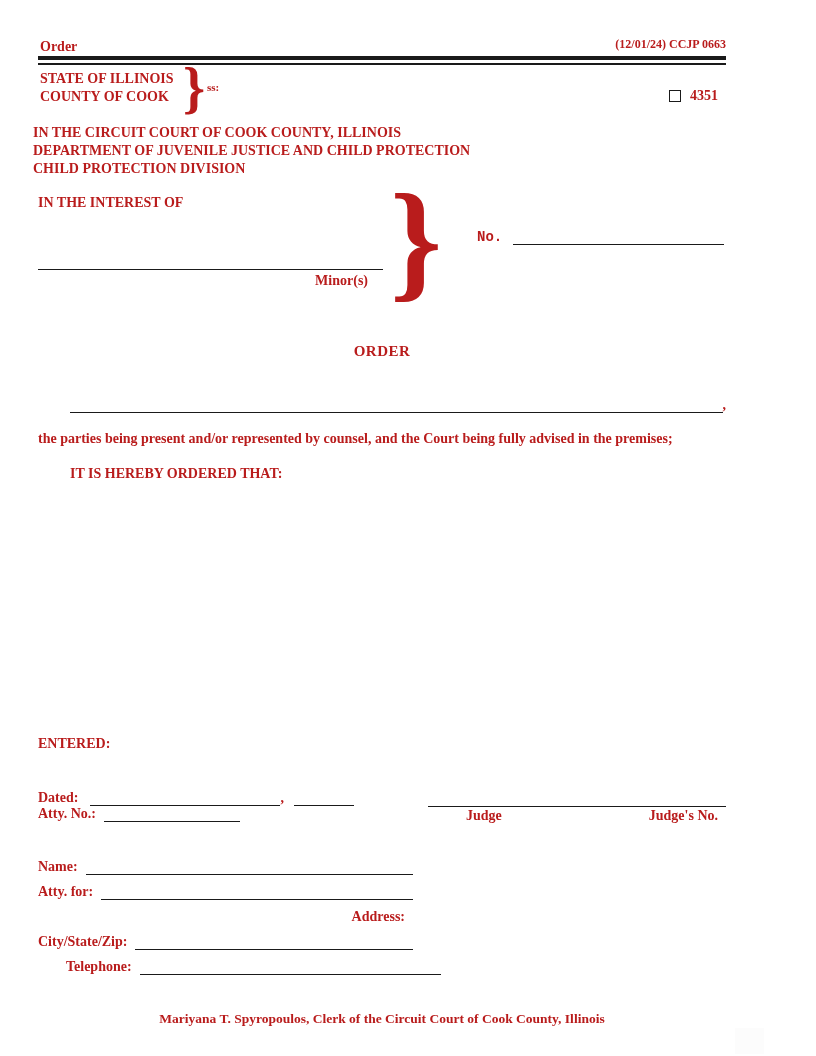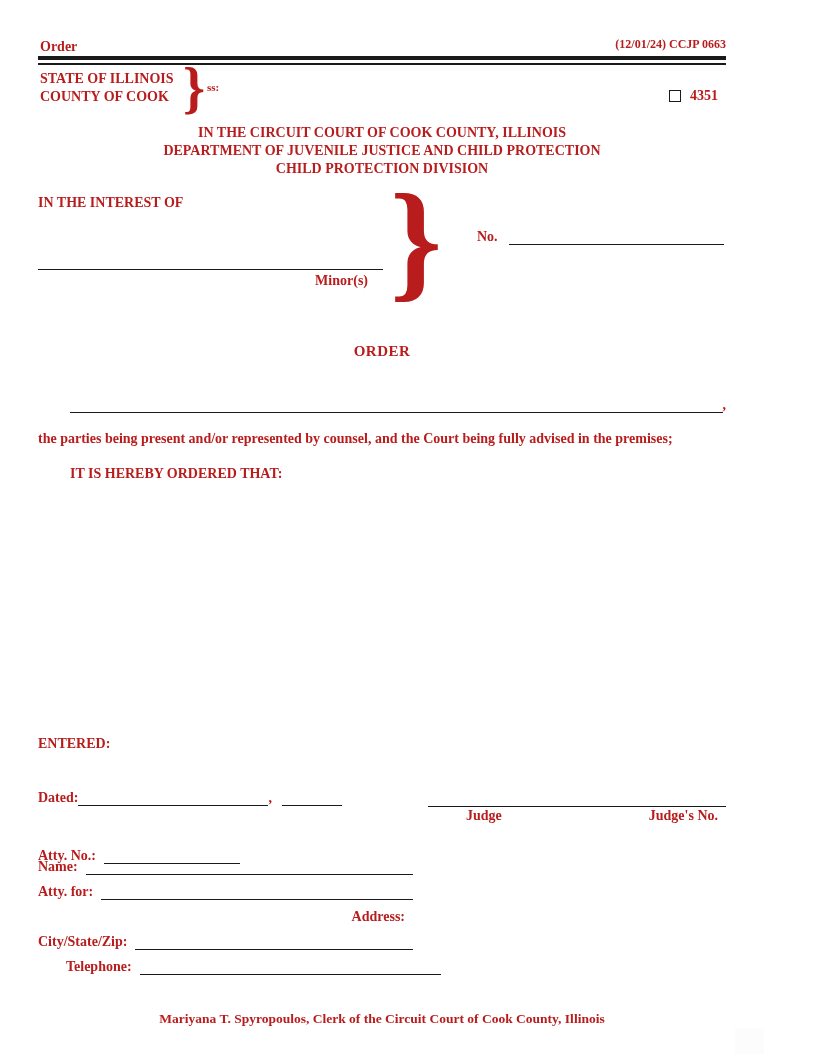--- a/index.html
+++ b/index.html
@@ -38,7 +38,7 @@
   }
 
   
-  .court { top: 124px; left: 0; width: 100%; text-align: center; font-size: 14px; line-height: 18px; }
+  .court { top: 124px; left: 0; width: 100%; font-size: 14px; line-height: 18px; padding-left: 33px; }
 
   
   .interest-label { top: 195px; left: 38px; font-size: 14px; }

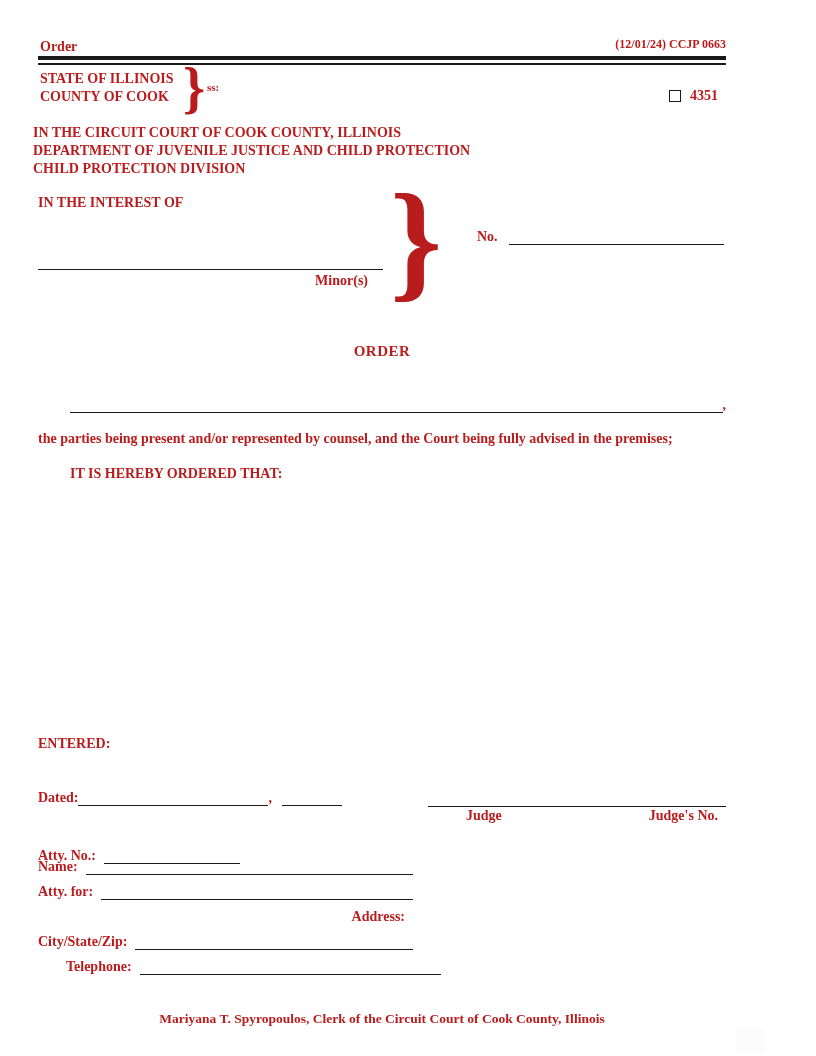--- a/index.html
+++ b/index.html
@@ -121,7 +121,7 @@
   <div class="abs minors-label">Minor(s)</div>
   <div class="abs caption-brace">}</div>
   <div class="abs case-no-row">
-    <span class="lbl" style="margin-right:11px;">No.</span>
+    <span class="lbl" style="margin-right:11px;font-family:Liberation Mono, monospace;">No.</span>
     <span class="fill fill-grow"></span>
   </div>
 

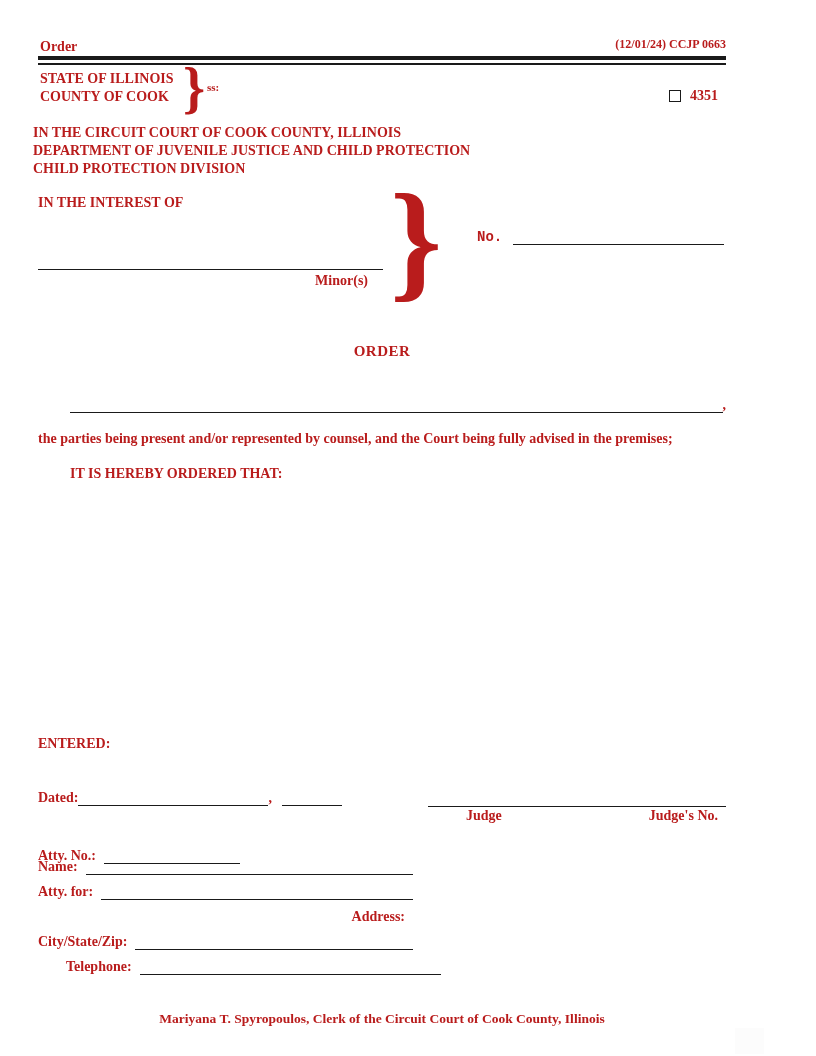--- a/index.html
+++ b/index.html
@@ -67,7 +67,7 @@
   
   .entered { top: 736px; left: 38px; font-size: 14px; }
   .dated-row { top: 790px; left: 38px; display: flex; align-items: flex-end; font-size: 14px; }
-  .dated-row .lbl { margin-right: 0; }
+  .dated-row .lbl { margin-right: 12px; }
   .dated-fill-1 { width: 190px; }
   .dated-fill-2 { width: 60px; margin-left: 10px; }
   .judge-block { top: 790px; left: 428px; right: 38px; }

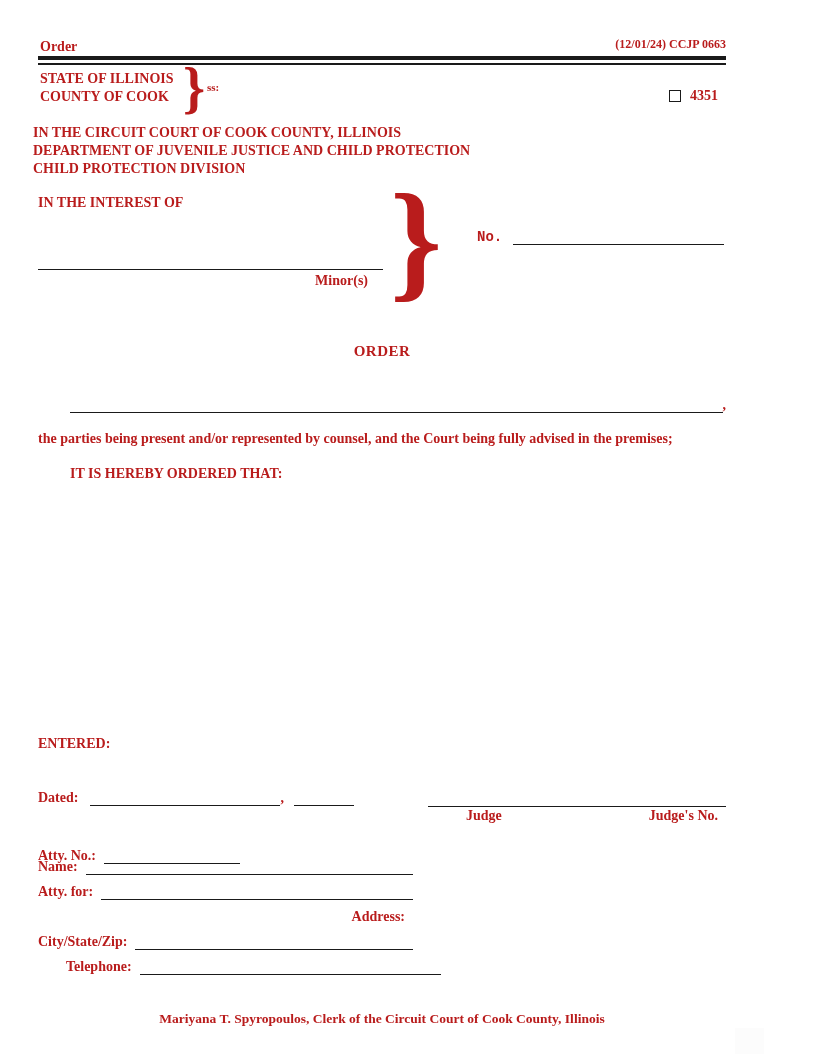--- a/index.html
+++ b/index.html
@@ -77,7 +77,7 @@
   
   .atty-row { left: 38px; display: flex; align-items: flex-end; font-size: 14px; }
   .atty-row .lbl { white-space: nowrap; margin-right: 8px; }
-  .row-atty-no { top: 848px; width: 202px; }
+  .row-atty-no { top: 806px; width: 202px; }
   .row-name    { top: 859px; width: 375px; }
   .row-atty-for{ top: 884px; width: 375px; }
   .row-address { top: 909px; width: 375px; flex-direction: column; }

